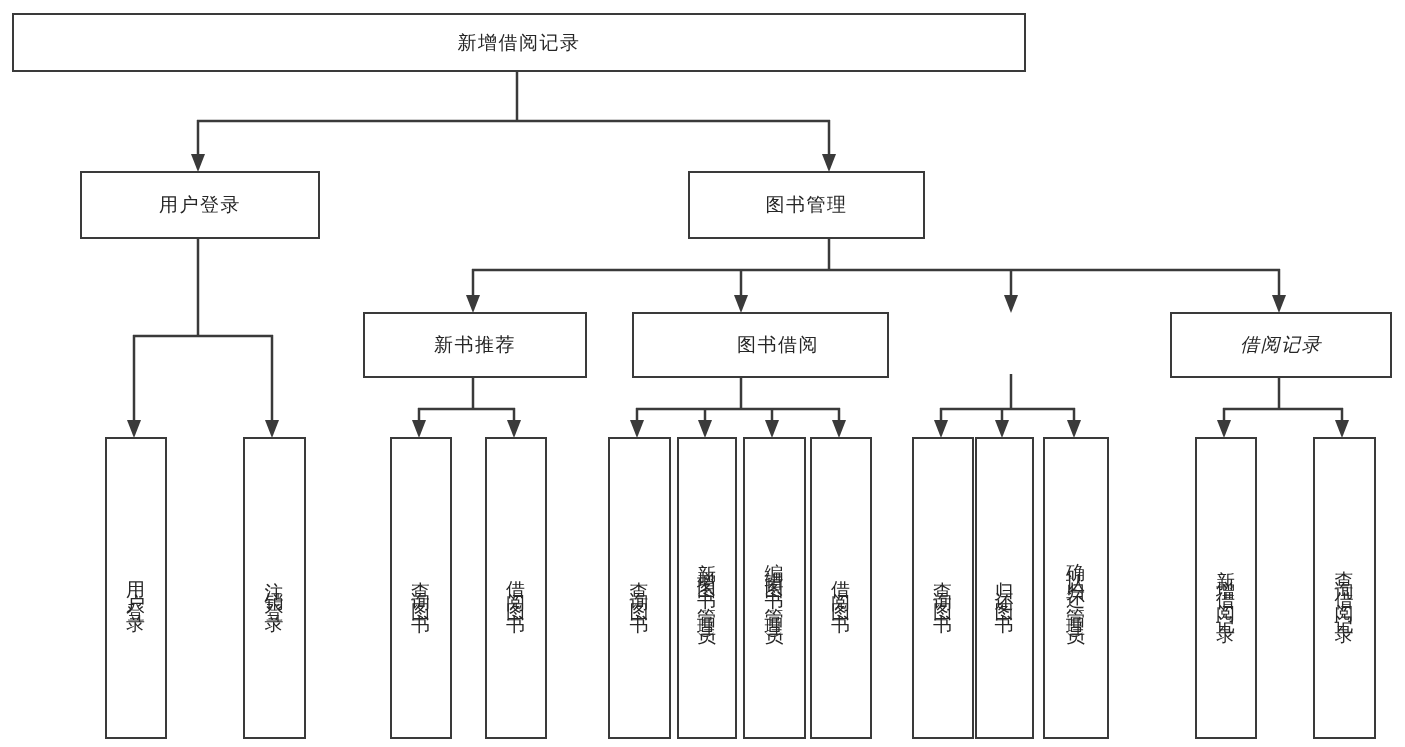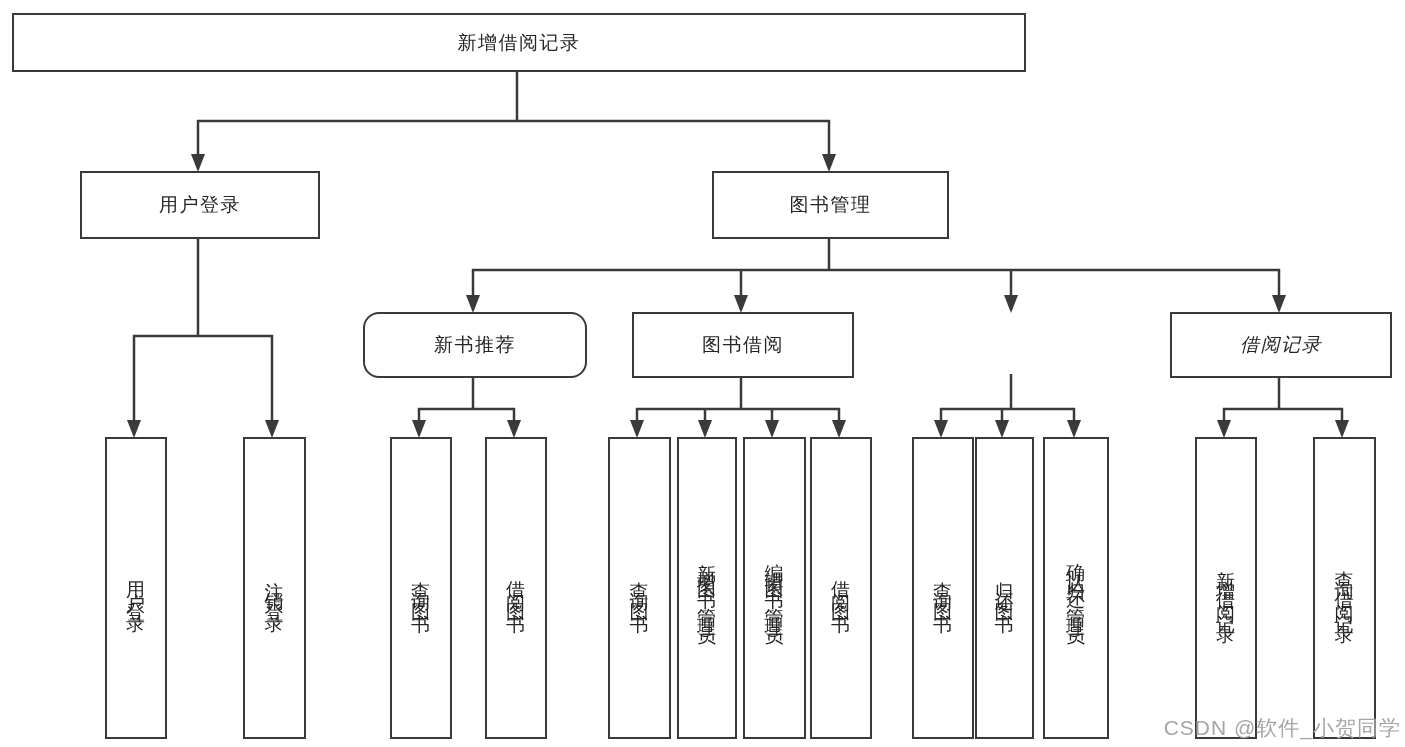--- a/index.html
+++ b/index.html
@@ -147,7 +147,7 @@
   <div class="node" style="left:12px; top:13px; width:1010px; height:55px;">新增借阅记录</div>
 
   <div class="node" style="left:80px; top:171px; width:236px; height:64px;">用户登录</div>
-  <div class="node" style="left:712px; top:171px; width:233px; height:64px;font-family:Liberation Serif, serif;">图书管理</div>
+  <div class="node" style="left:688px; top:171px; width:233px; height:64px;font-family:Liberation Serif, serif;">图书管理</div>
 
   <div class="node" style="left:363px; top:312px; width:220px; height:62px;border-radius:16px;">新书推荐</div>
   <div class="node" style="left:632px; top:312px; width:218px; height:62px;">图书借阅</div>

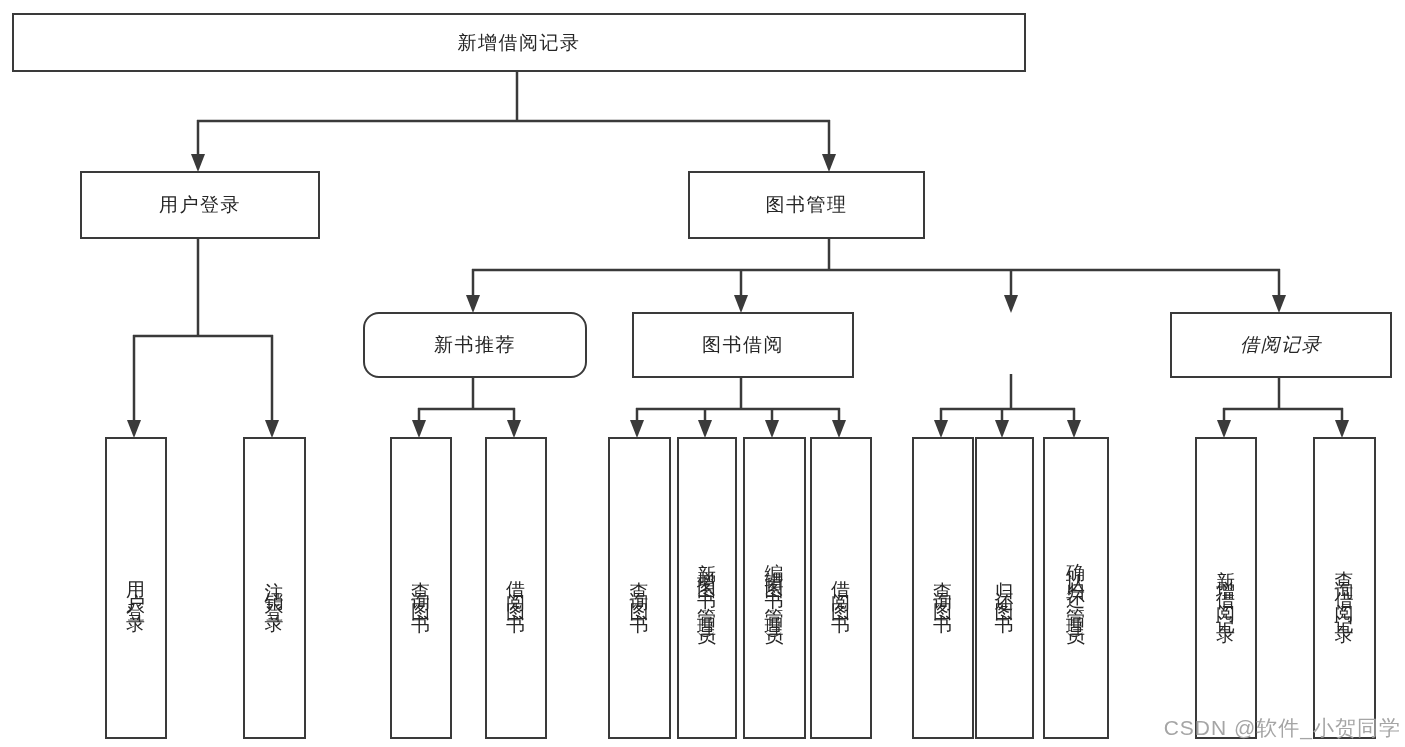--- a/index.html
+++ b/index.html
@@ -149,7 +149,7 @@
   <div class="node" style="left:80px; top:171px; width:236px; height:64px;">用户登录</div>
   <div class="node" style="left:688px; top:171px; width:233px; height:64px;font-family:Liberation Serif, serif;">图书管理</div>
 
-  <div class="node" style="left:363px; top:312px; width:220px; height:62px;border-radius:16px;">新书推荐</div>
+  <div class="node" style="left:363px; top:312px; width:220px; height:62px;">新书推荐</div>
   <div class="node" style="left:632px; top:312px; width:218px; height:62px;">图书借阅</div>
   <div class="node" style="left:1170px; top:312px; width:218px; height:62px;font-style:italic;">借阅记录</div>
 

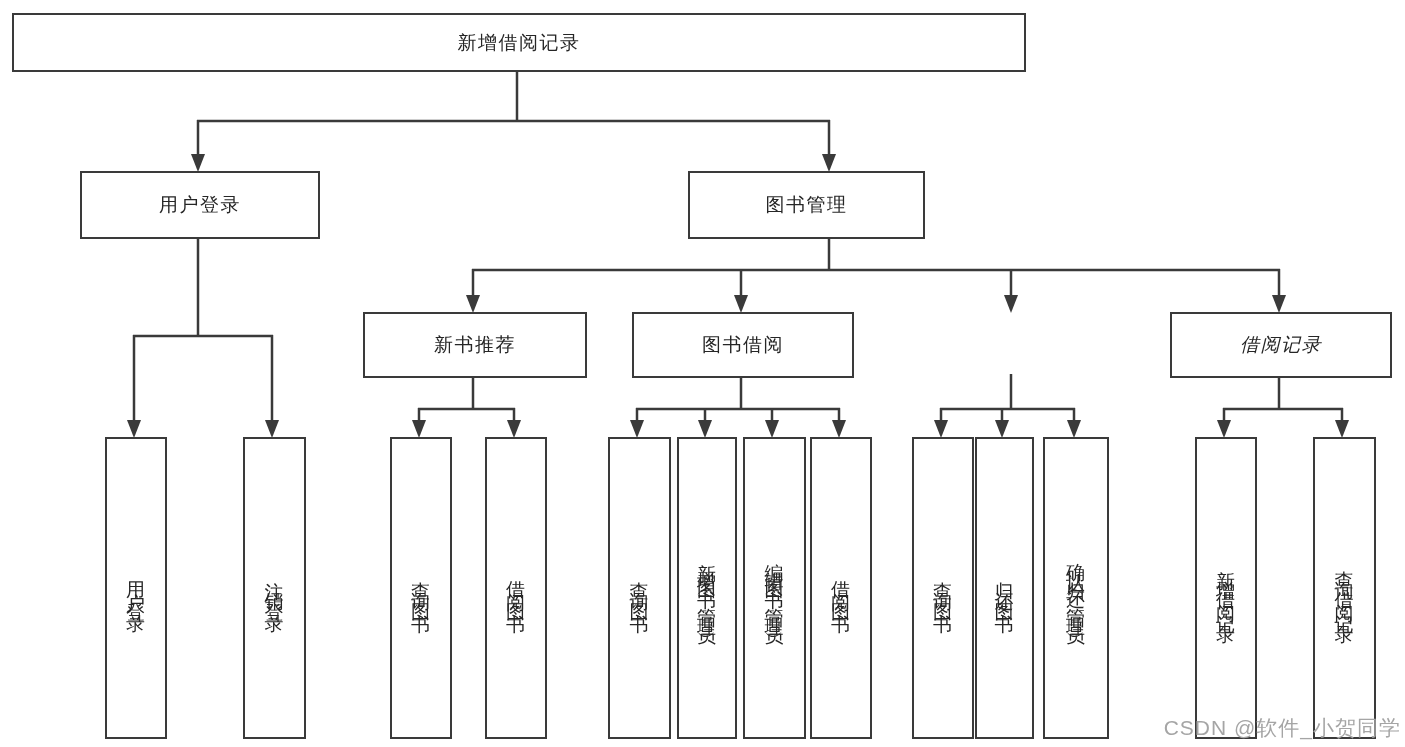--- a/index.html
+++ b/index.html
@@ -150,7 +150,7 @@
   <div class="node" style="left:688px; top:171px; width:233px; height:64px;font-family:Liberation Serif, serif;">图书管理</div>
 
   <div class="node" style="left:363px; top:312px; width:220px; height:62px;">新书推荐</div>
-  <div class="node" style="left:632px; top:312px; width:218px; height:62px;">图书借阅</div>
+  <div class="node" style="left:632px; top:312px; width:218px; height:62px;padding-left:35px;">图书借阅</div>
   <div class="node" style="left:1170px; top:312px; width:218px; height:62px;font-style:italic;">借阅记录</div>
 
   <div class="leaf" style="left:105px; width:58px;">

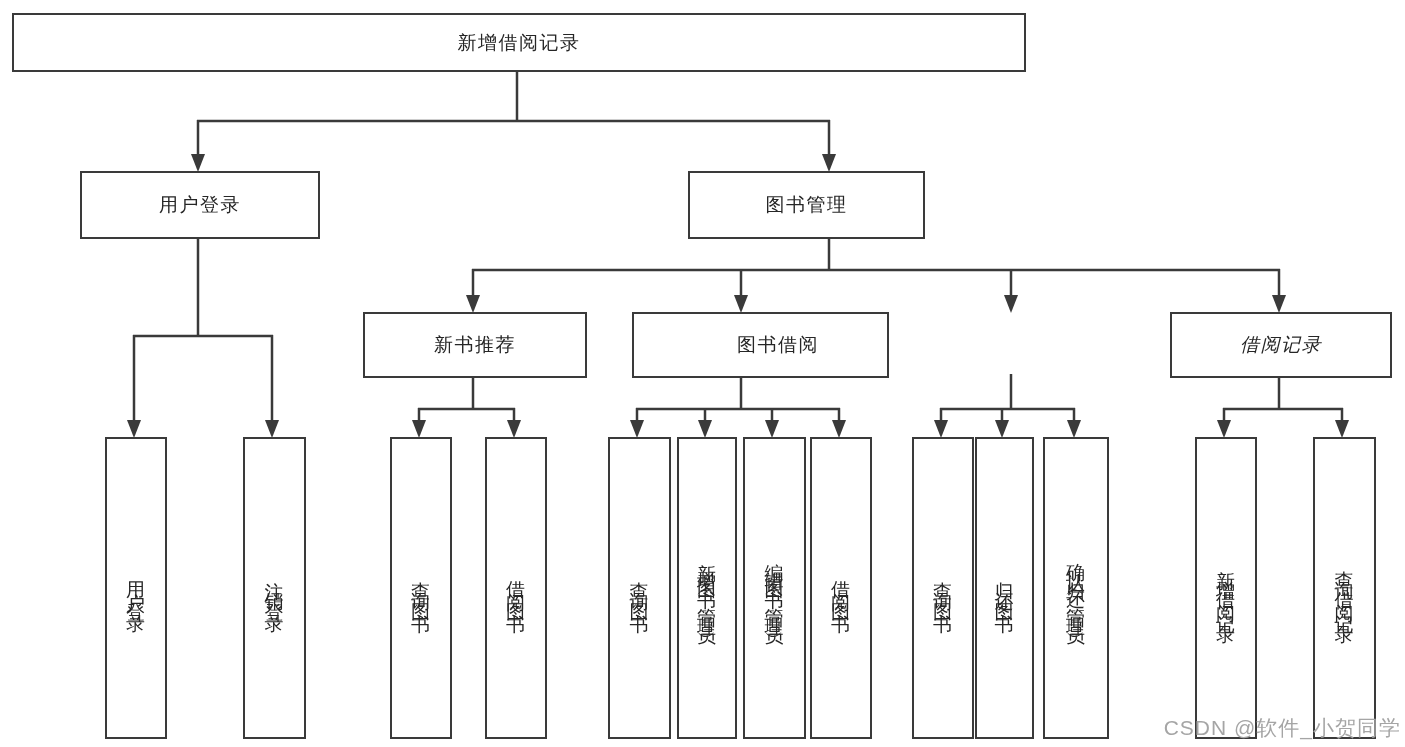--- a/index.html
+++ b/index.html
@@ -197,7 +197,6 @@
     <span class="vtext">查询借阅记录</span>
   </div>
 
-  <div class="watermark">CSDN @软件_小贺同学</div>
 </div>
 
 </body></html>

